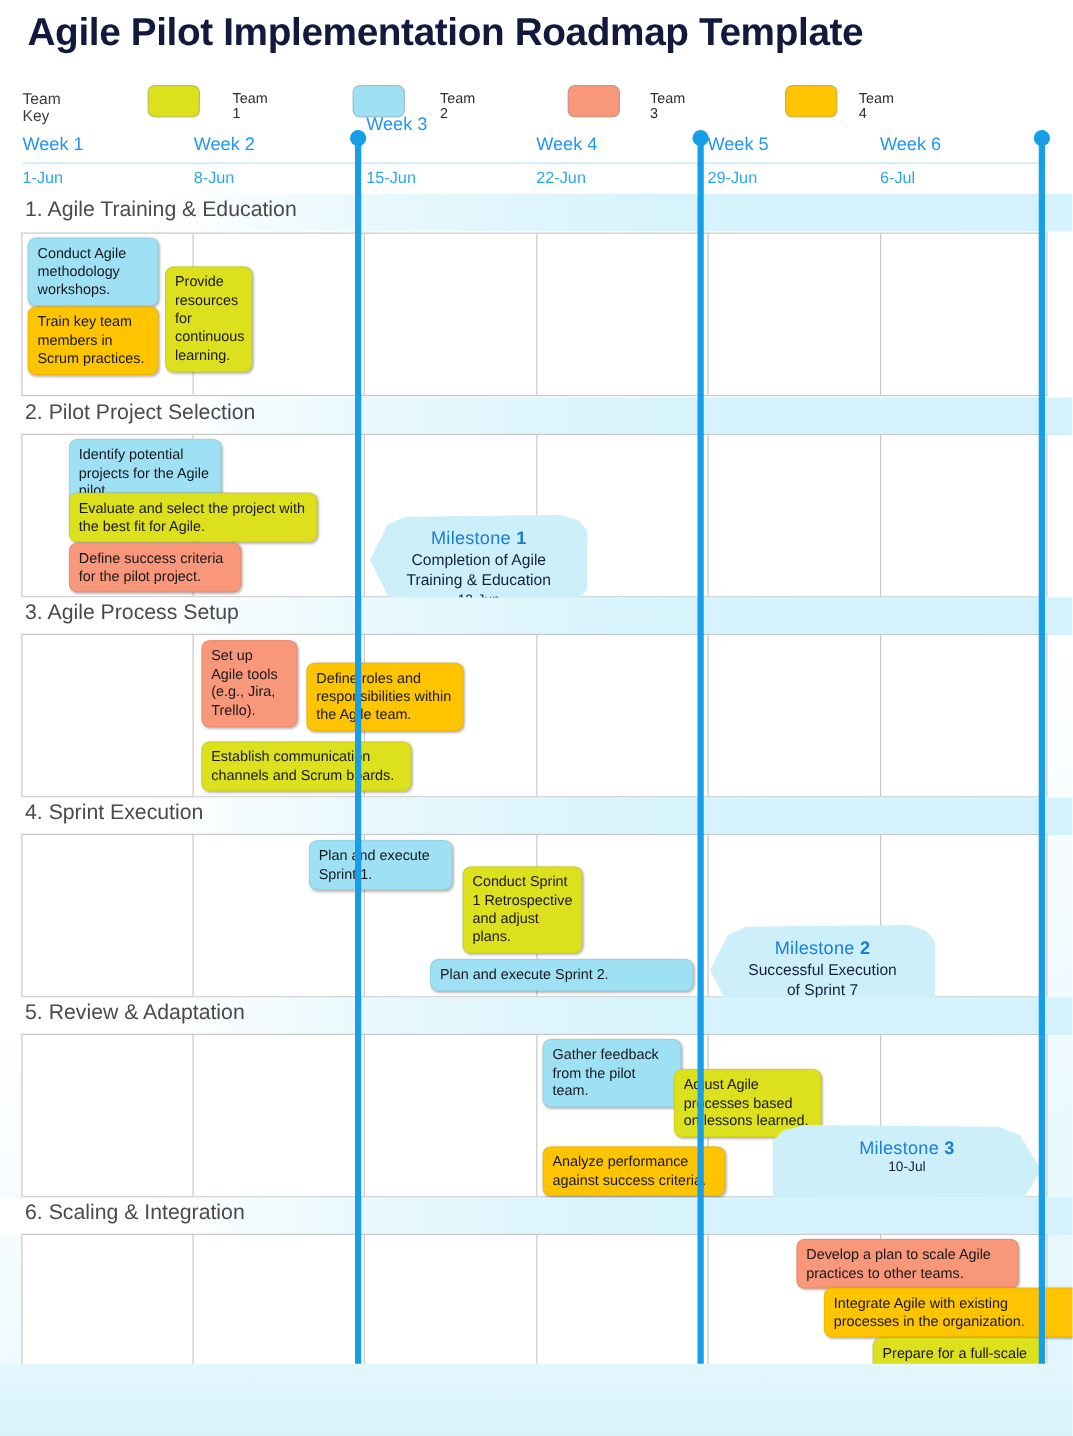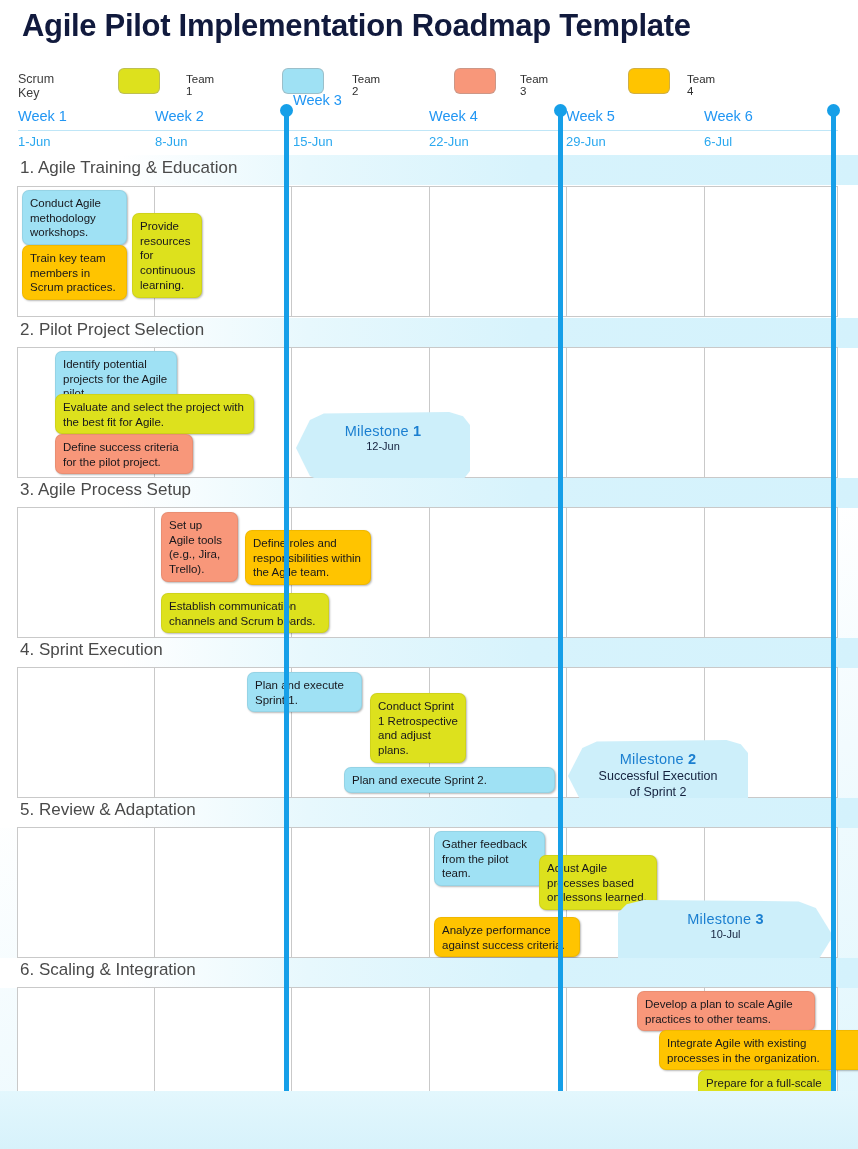--- a/index.html
+++ b/index.html
@@ -92,7 +92,7 @@
 <div id="title">Agile Pilot Implementation Roadmap Template</div>
 
 <div id="teamkey">
-  <div class="klabel">Scrum Key</div>
+  <div class="klabel">Team Key</div>
 
   <div class="swatch t1" style="left:100px;background:#dde11d"></div>
   <div class="swname" style="left:168px">Team 1</div>

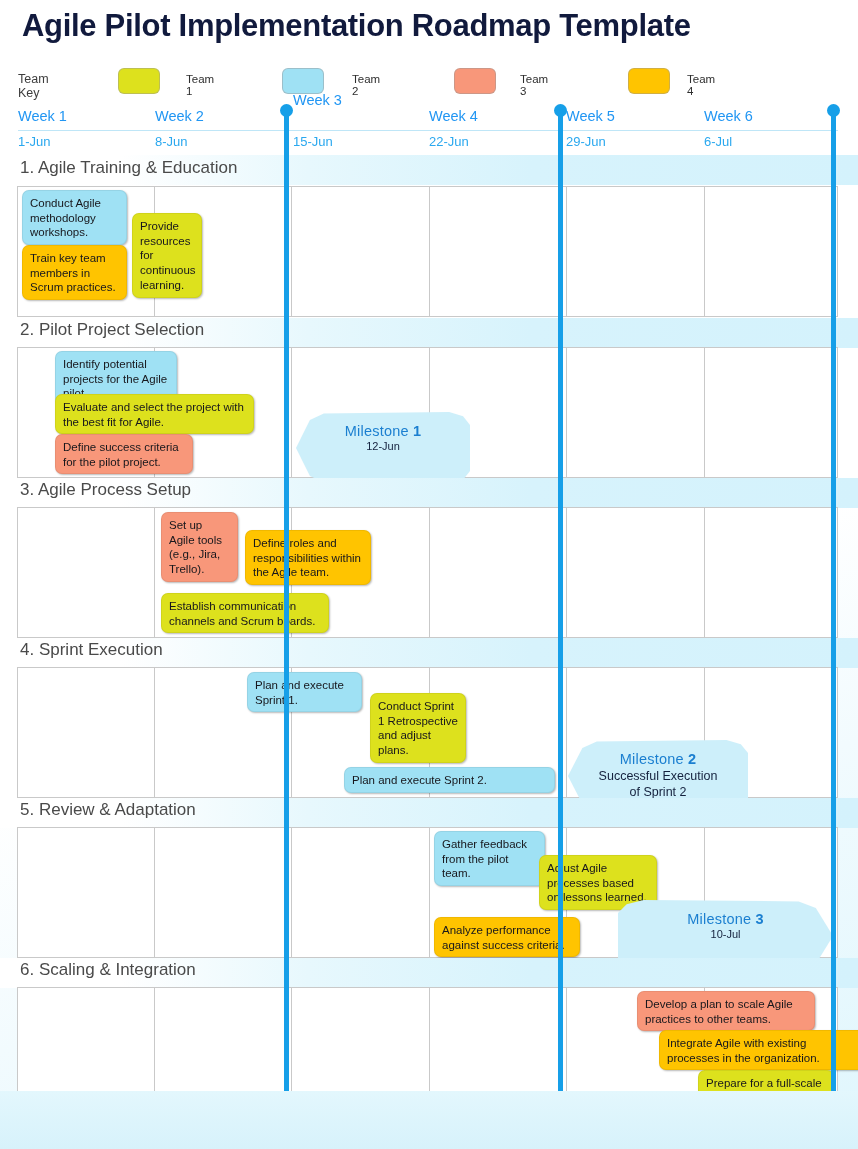--- a/index.html
+++ b/index.html
@@ -150,6 +150,7 @@
 
 <div class="ms left" style="left:296px;top:412px;width:174px;height:72px">
   <div class="mtop"><span>Milestone</span> <b>1</b></div>
+  <div class="mbody"><span>Completion of Agile</span><br><span>Training &amp; Education</span></div>
   <div class="mdate">12-Jun</div>
 </div>
 

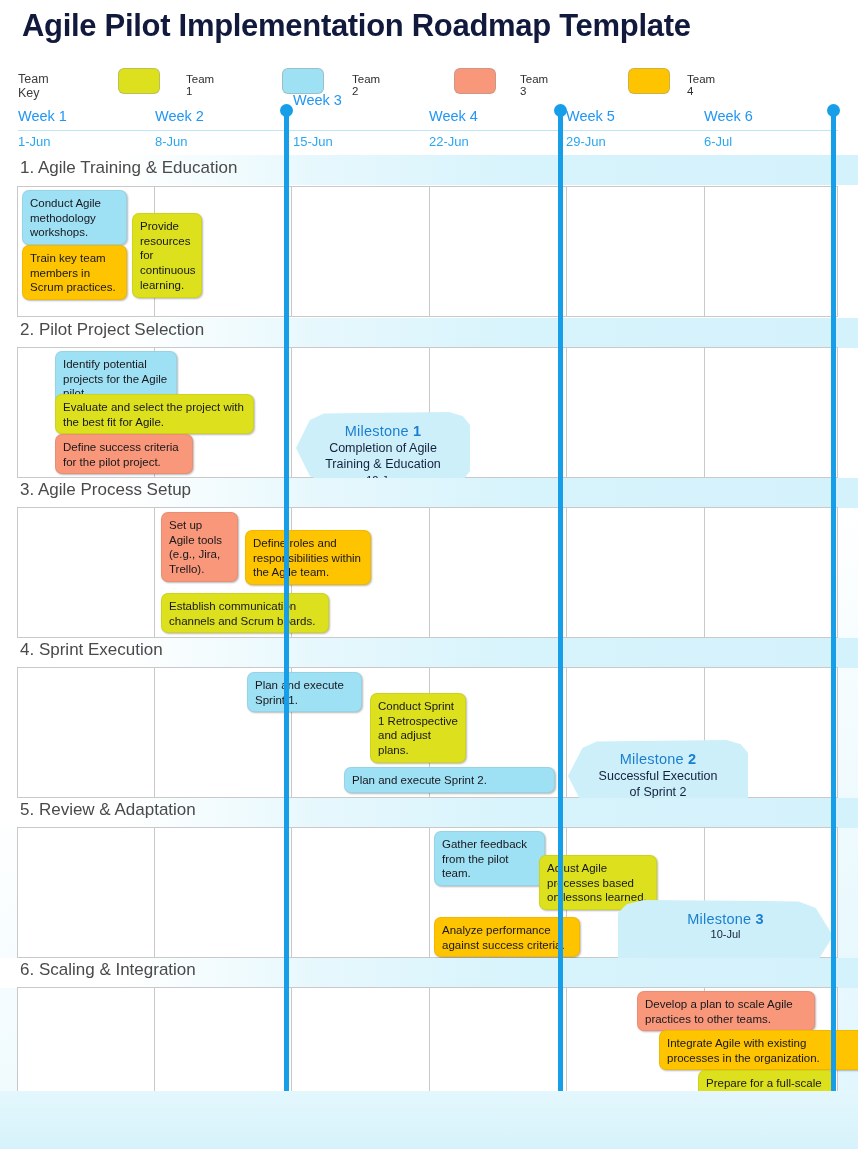--- a/index.html
+++ b/index.html
@@ -182,7 +182,7 @@
 
 <div class="ms left" style="left:568px;top:740px;width:180px;height:72px">
   <div class="mtop"><span>Milestone</span> <b>2</b></div>
-  <div class="mbody"><span>Successful Execution</span><br><span>of Sprint 2</span></div>
+  <div class="mbody"><span>Successful Execution</span><br><span>of Sprint 7</span></div>
   <div class="mdate">26-Jun</div>
 </div>
 

